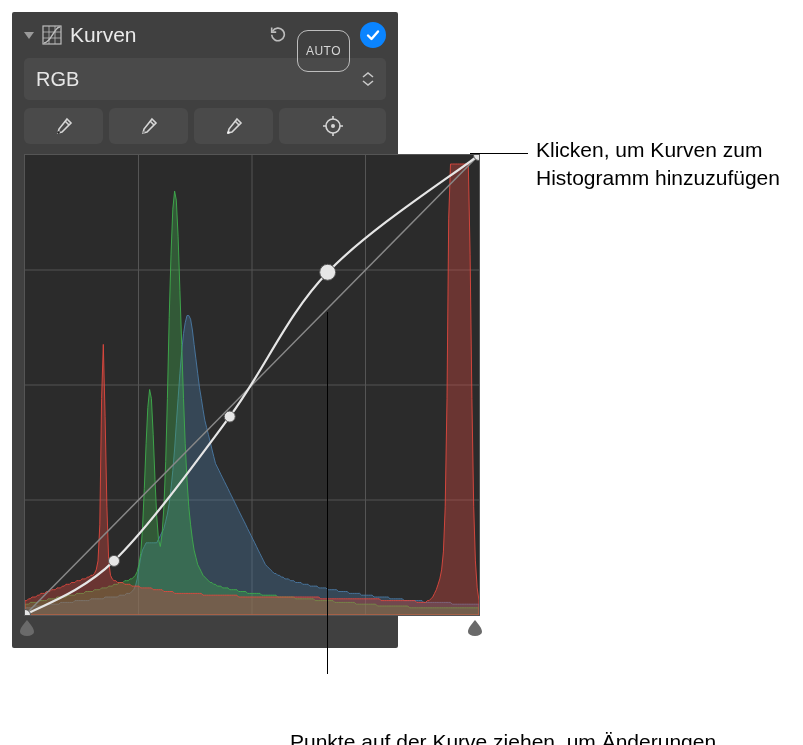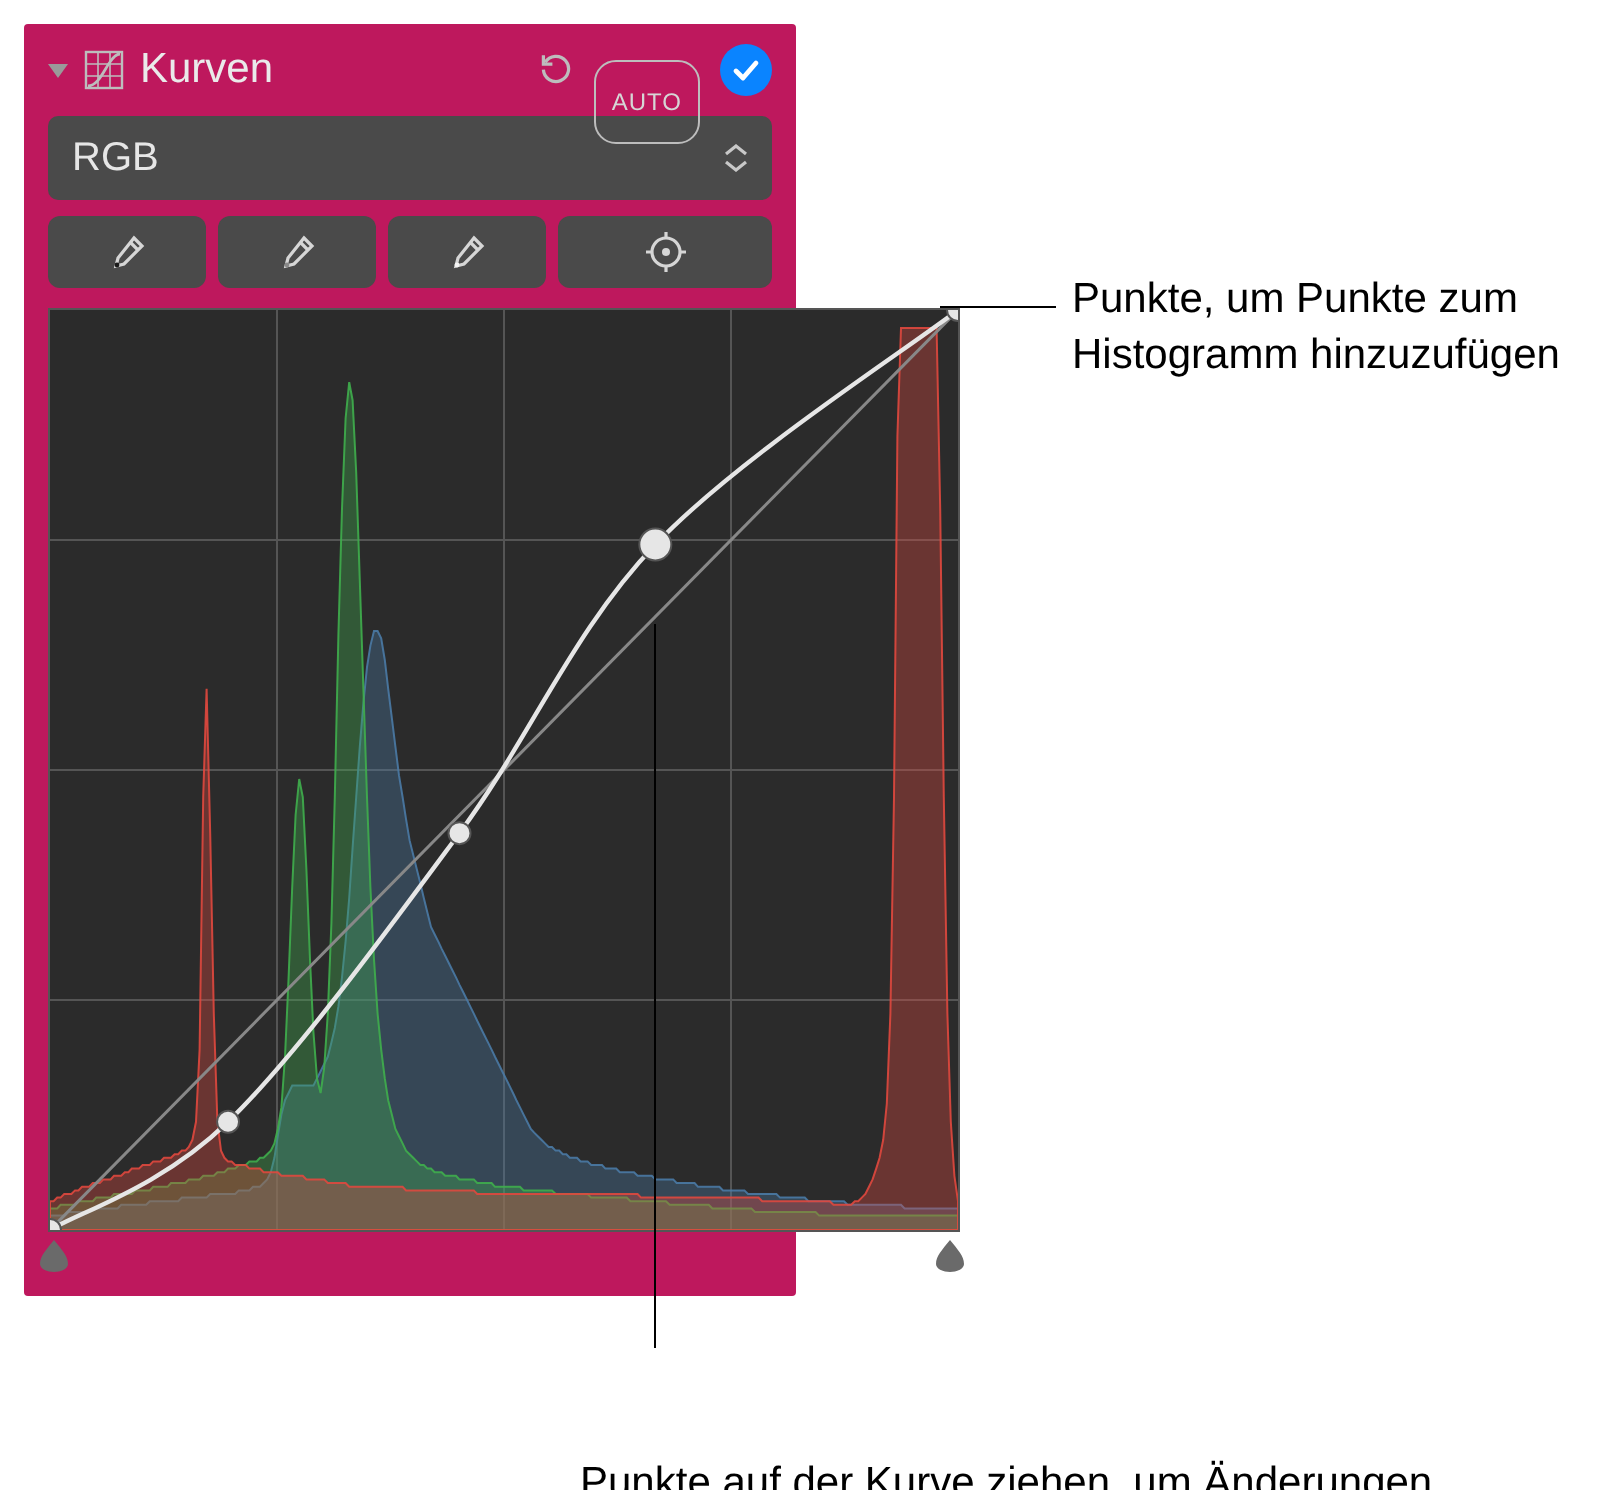--- a/index.html
+++ b/index.html
@@ -16,7 +16,7 @@
     left: 12px;
     top: 12px;
     width: 386px;
-    background: #be185d;
+    background: #404040;
     border-radius: 2px;
     color: #e6e6e6;
     padding: 6px 12px 10px 12px;

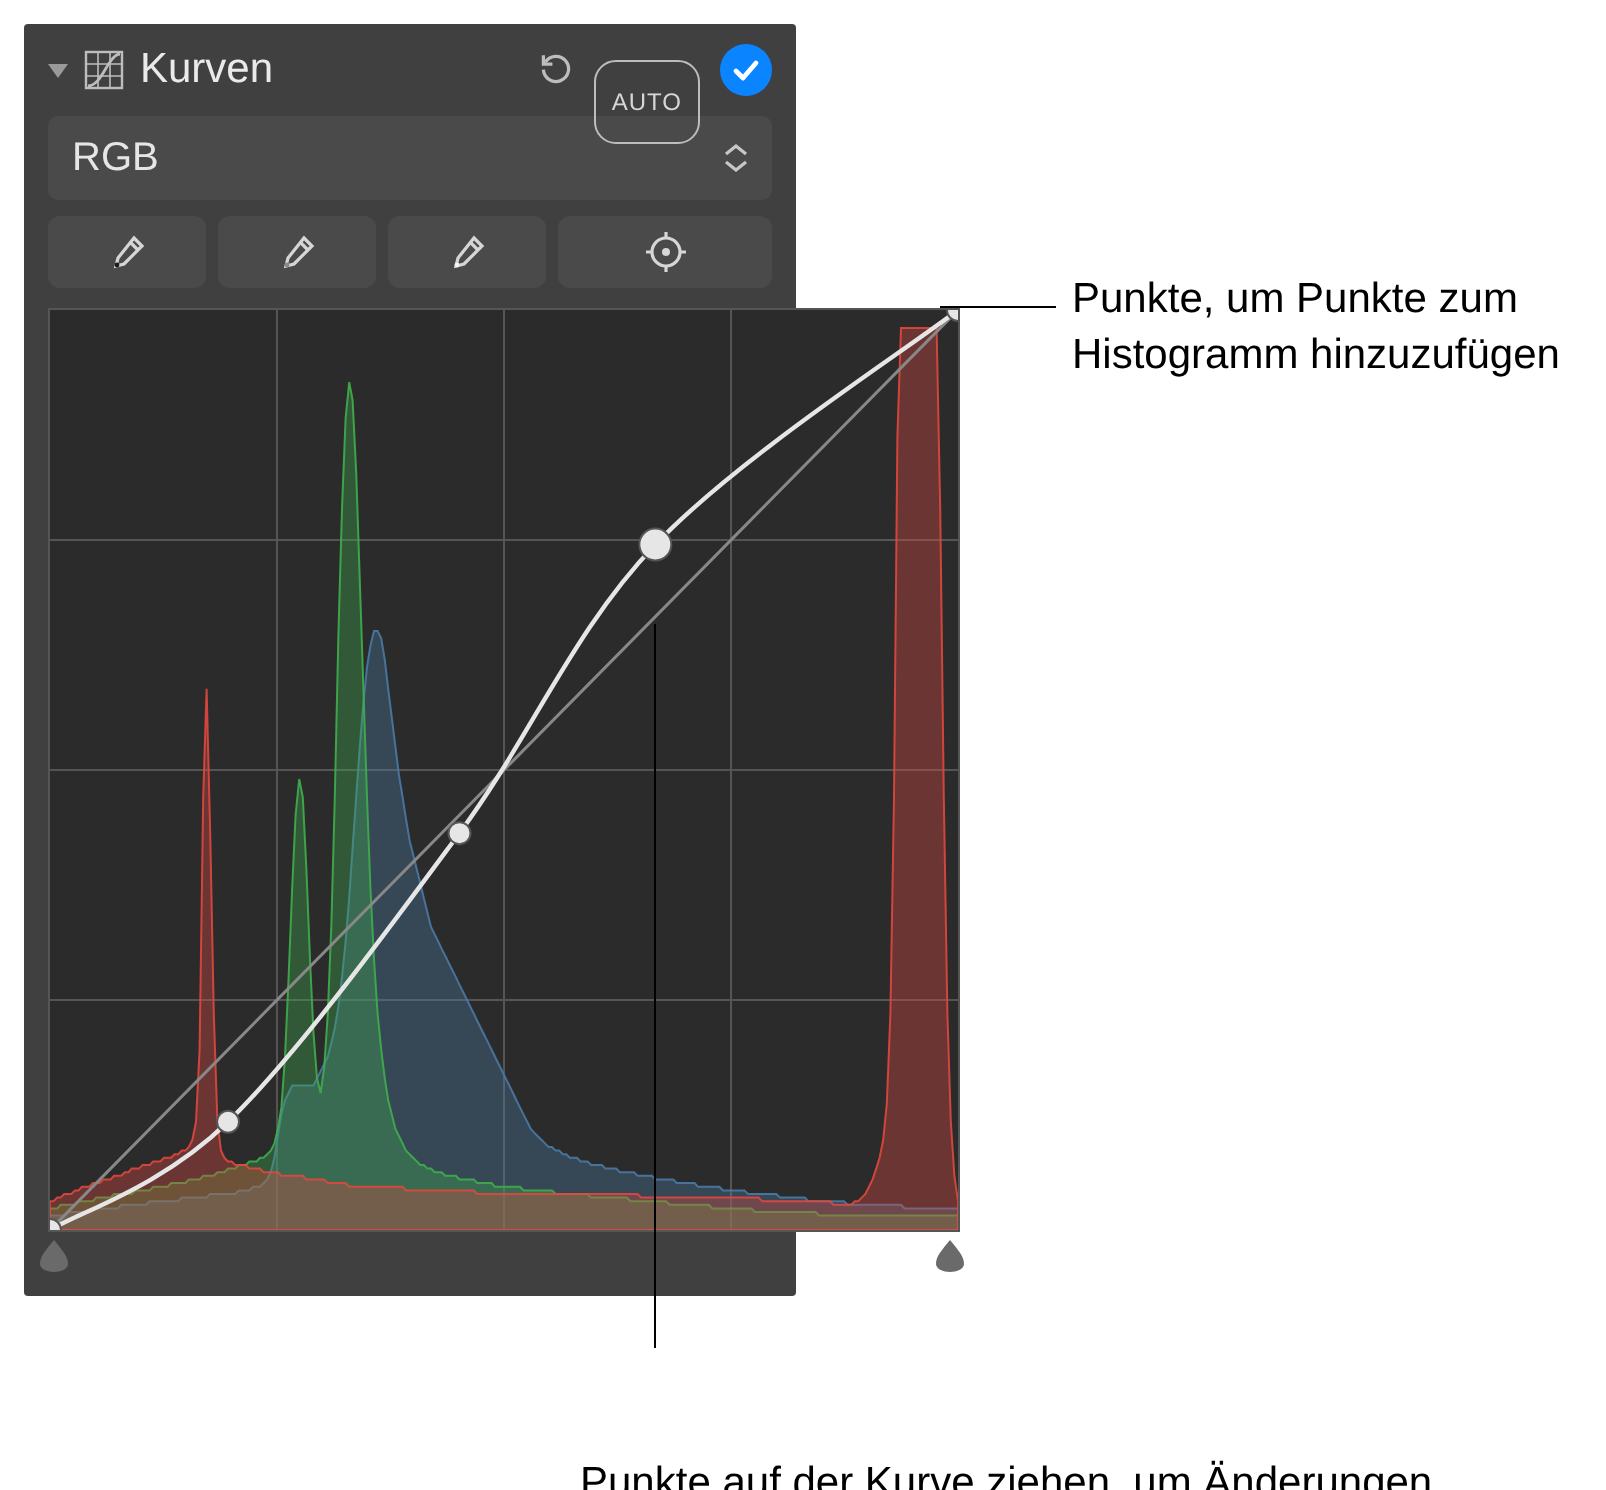--- a/index.html
+++ b/index.html
@@ -243,7 +243,7 @@
 
 </div>
 
-<div class="callout right">Punkte, um Punkte zum Histogramm hinzuzufügen</div>
+<div class="callout right">Klicken, um Kurven zum Histogramm hinzuzufügen</div>
 <div class="callout bottom">Punkte auf der Kurve ziehen, um Änderungen vorzunehmen</div>
 
 <div class="leader" style="left:470px; top:153px; width:58px; height:1px;"></div>

